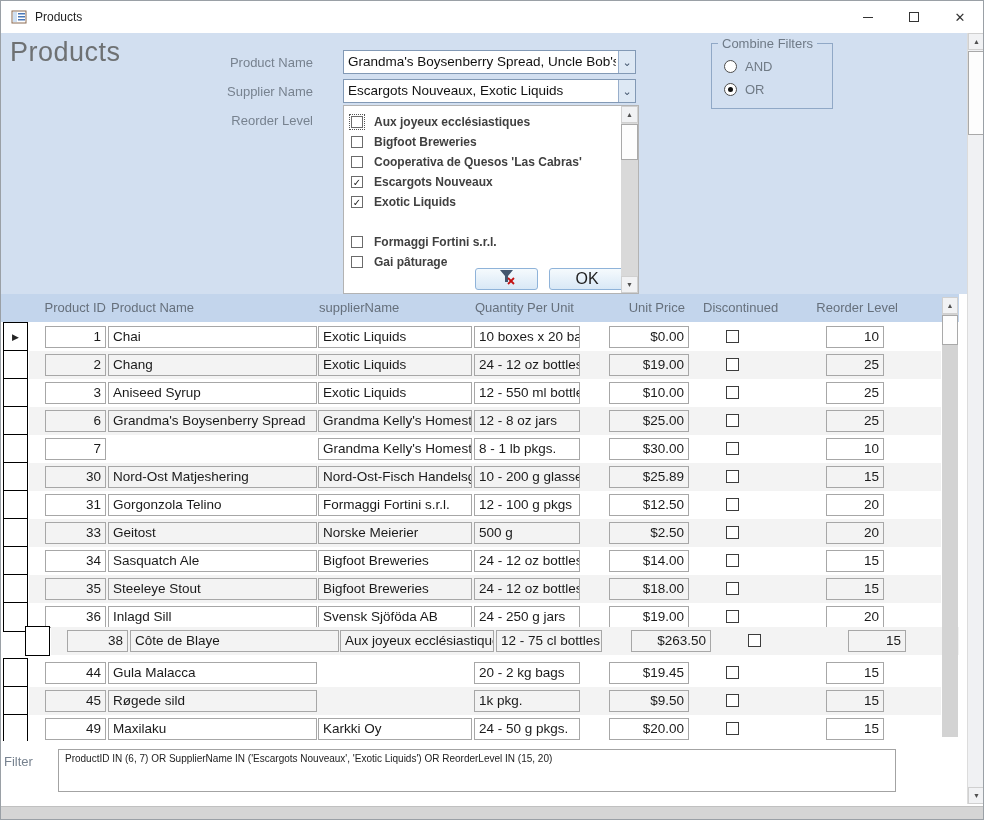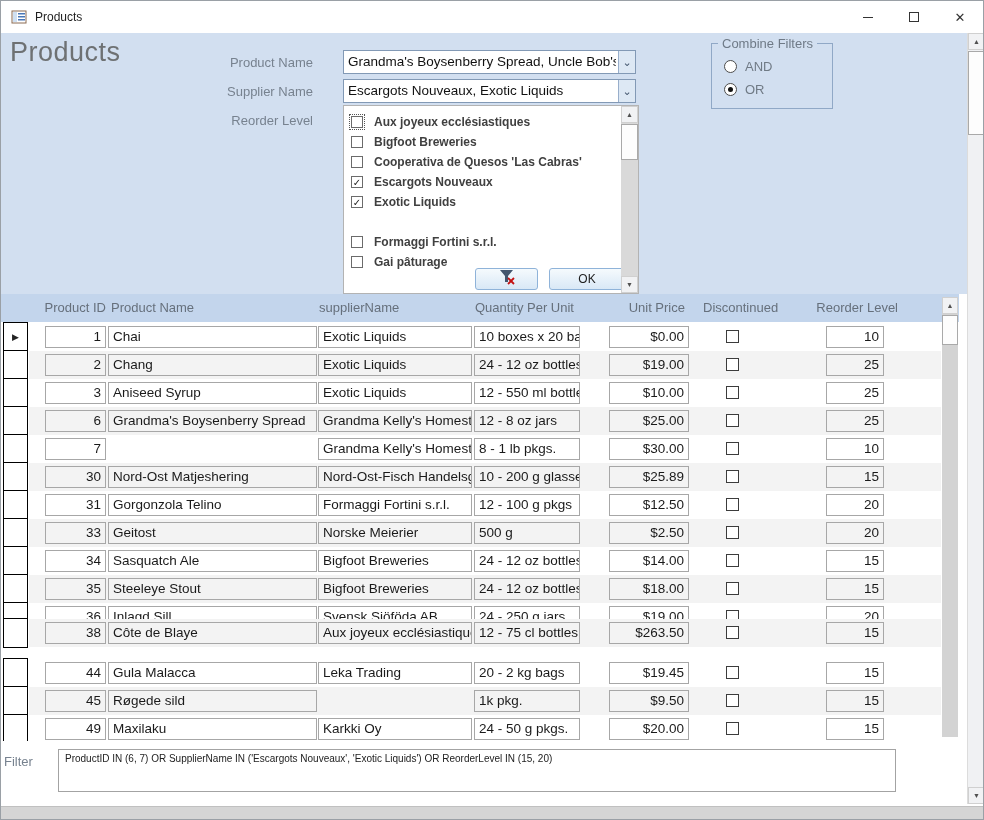--- a/index.html
+++ b/index.html
@@ -35,7 +35,7 @@
   .dd-btn { position:absolute; height:22px; border:1px solid #8fb3d9; border-radius:3px;
             background:linear-gradient(#f5fafd,#d9e8f6); display:flex; align-items:center; justify-content:center; }
   .dd-btn.filterbtn { left:131px; top:162px; width:63px; }
-  .dd-btn.okbtn { left:205px; top:162px; width:76px; font-size:12px; color:#1f1f1f; }
+  .dd-btn.okbtn { left:205px; top:162px; width:76px; font-size:16px; color:#1f1f1f; }
   
   .sb { position:absolute; background:#e9e9e9; }
   .sb-btn { position:absolute; left:0; right:0; height:17px; background:#f1f2f4; border:1px solid #d0d0d0; display:flex; align-items:center; justify-content:center; font-size:7px; color:#505050; }

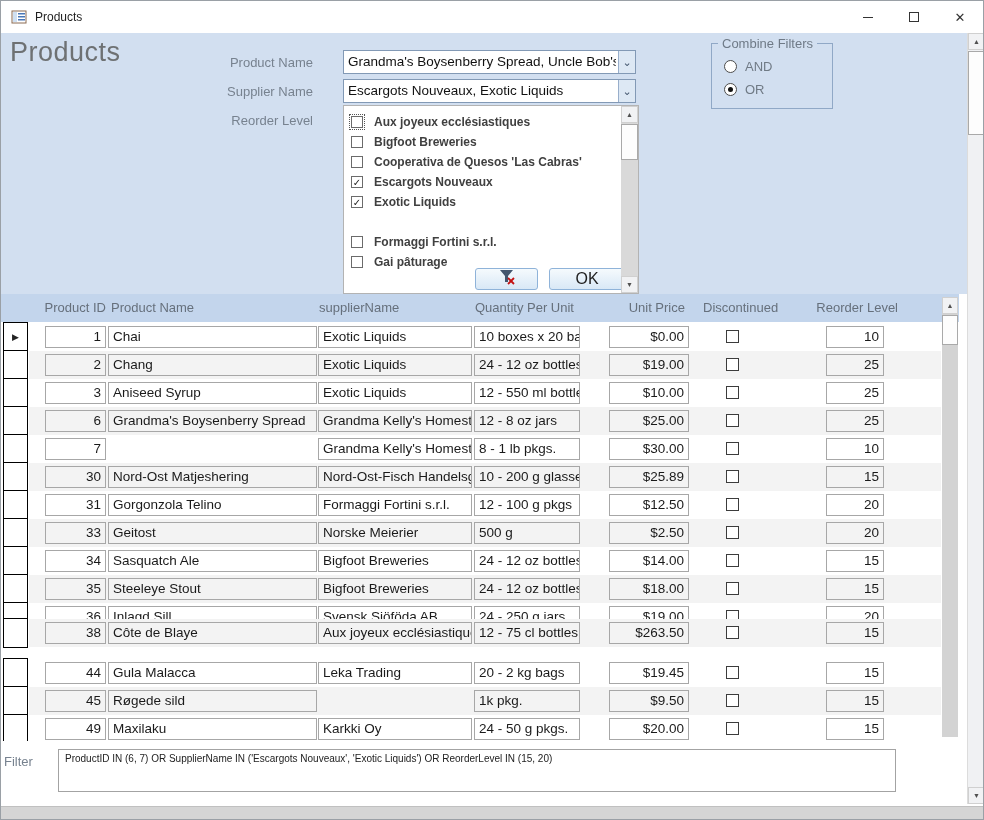--- a/index.html
+++ b/index.html
@@ -327,7 +327,7 @@
           <div class="cell c-re">20</div>
           <span class="row-check"></span>
         </div>
-        <div class="trow alt" style="top: 325px;">
+        <div class="trow alt" style="top: 333px; margin-left: 22px;">
           <div class="stripe"></div>
           <div class="sel"></div>
           <div class="cell c-id">38</div>

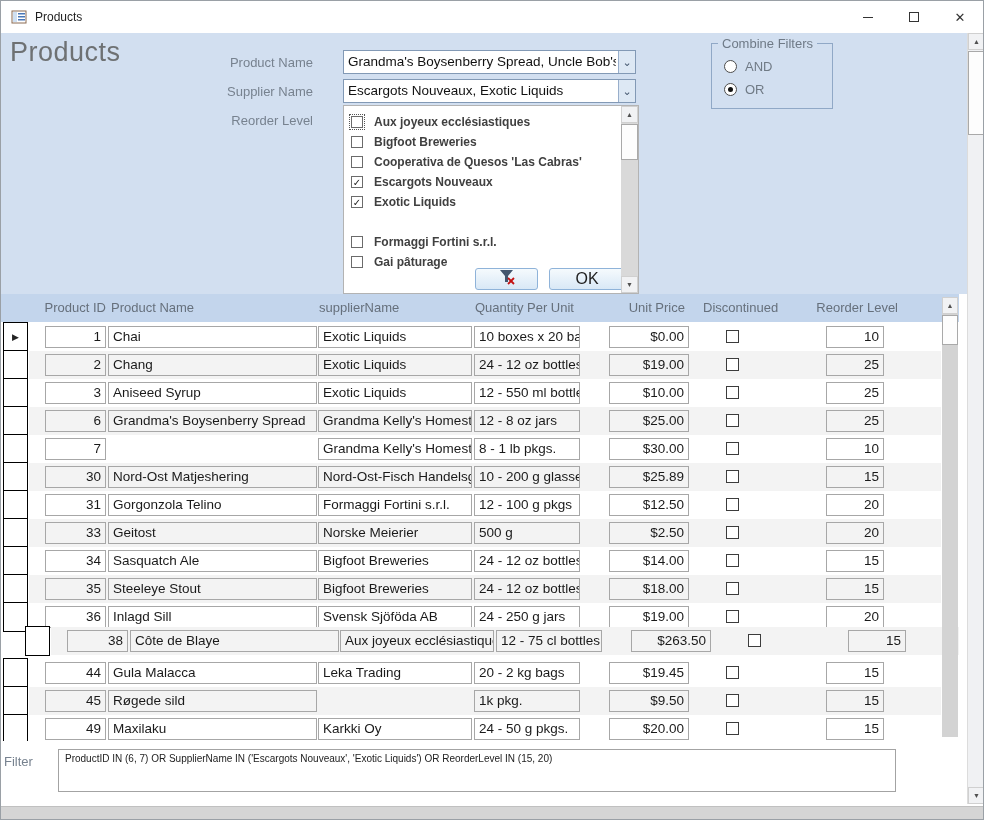--- a/index.html
+++ b/index.html
@@ -343,7 +343,6 @@
           <div class="sel"></div>
           <div class="cell c-id">44</div>
           <div class="cell c-name">Gula Malacca</div>
-          <div class="cell c-supp">Leka Trading</div>
           <div class="cell c-qty">20 - 2 kg bags</div>
           <div class="cell c-price">$19.45</div>
           <div class="cell c-re">15</div>

